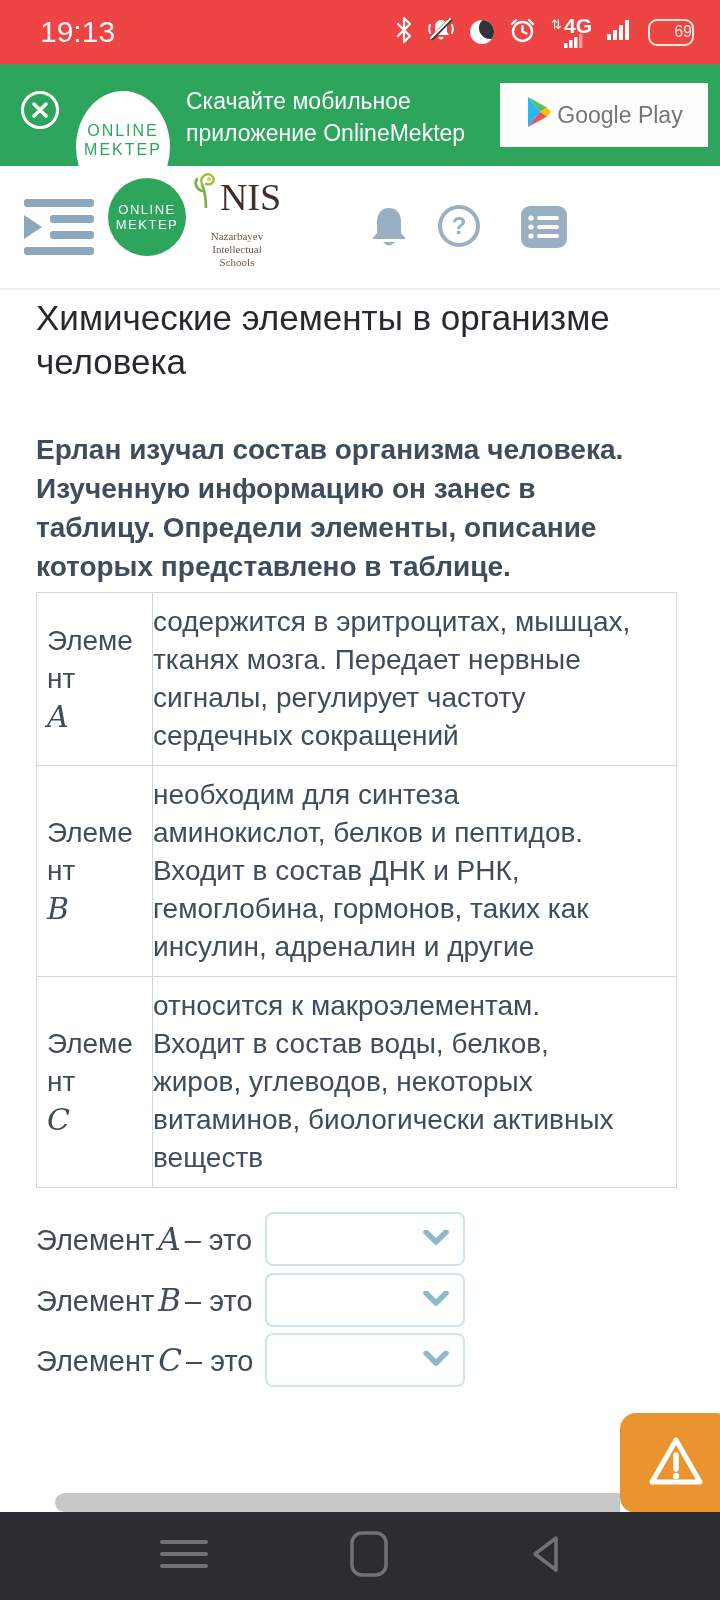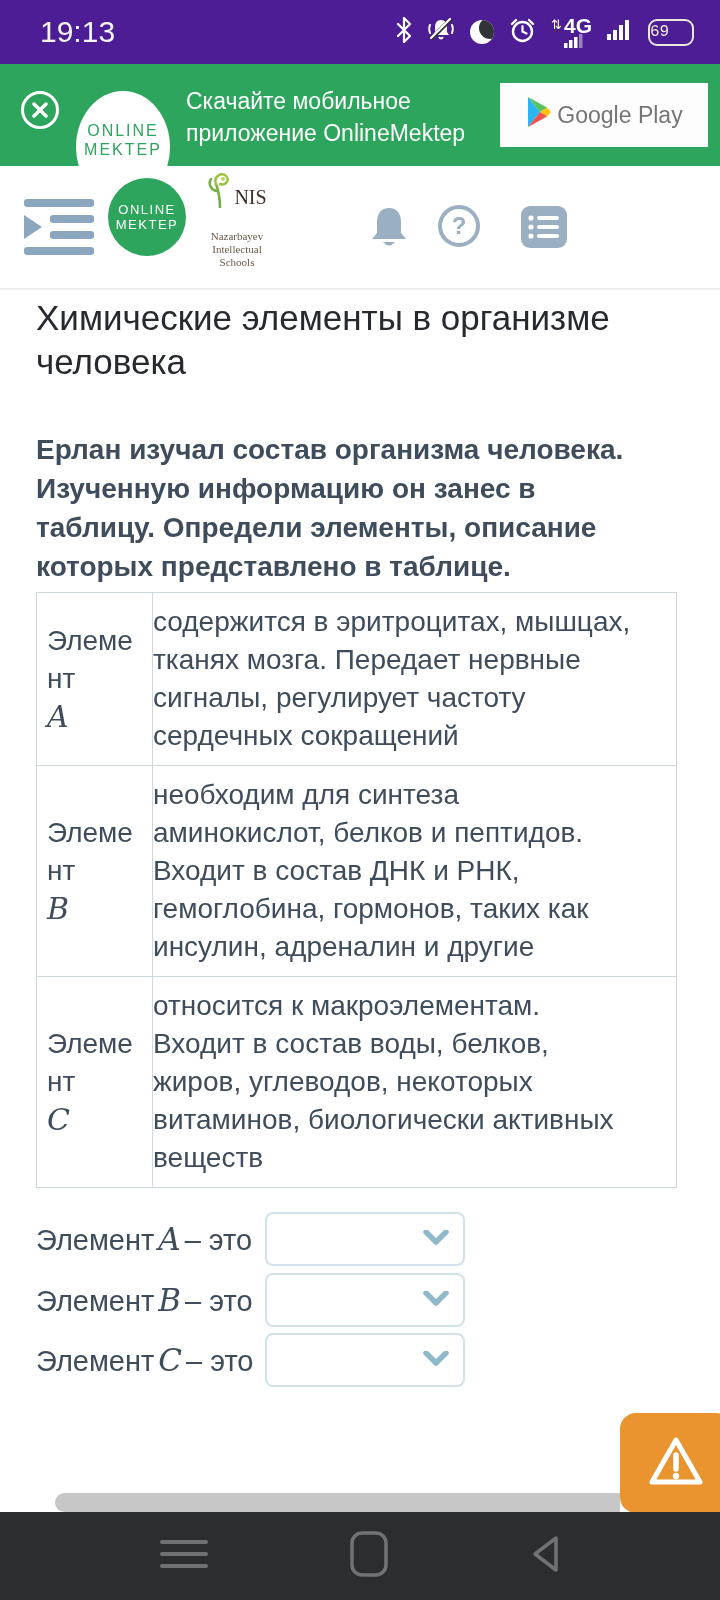--- a/index.html
+++ b/index.html
@@ -7,7 +7,7 @@
           font-family:"Liberation Sans",sans-serif;}
 
   
-  .status-bar{position:absolute;top:0;left:0;width:720px;height:64px;background:#4c1d95;
+  .status-bar{position:absolute;top:0;left:0;width:720px;height:64px;background:#ef4444;
               display:flex;align-items:center;justify-content:space-between;
               padding:0 26px 0 40px;box-sizing:border-box;color:#fff;}
   .status-time{font-size:30px;color:#f5f5f5;}

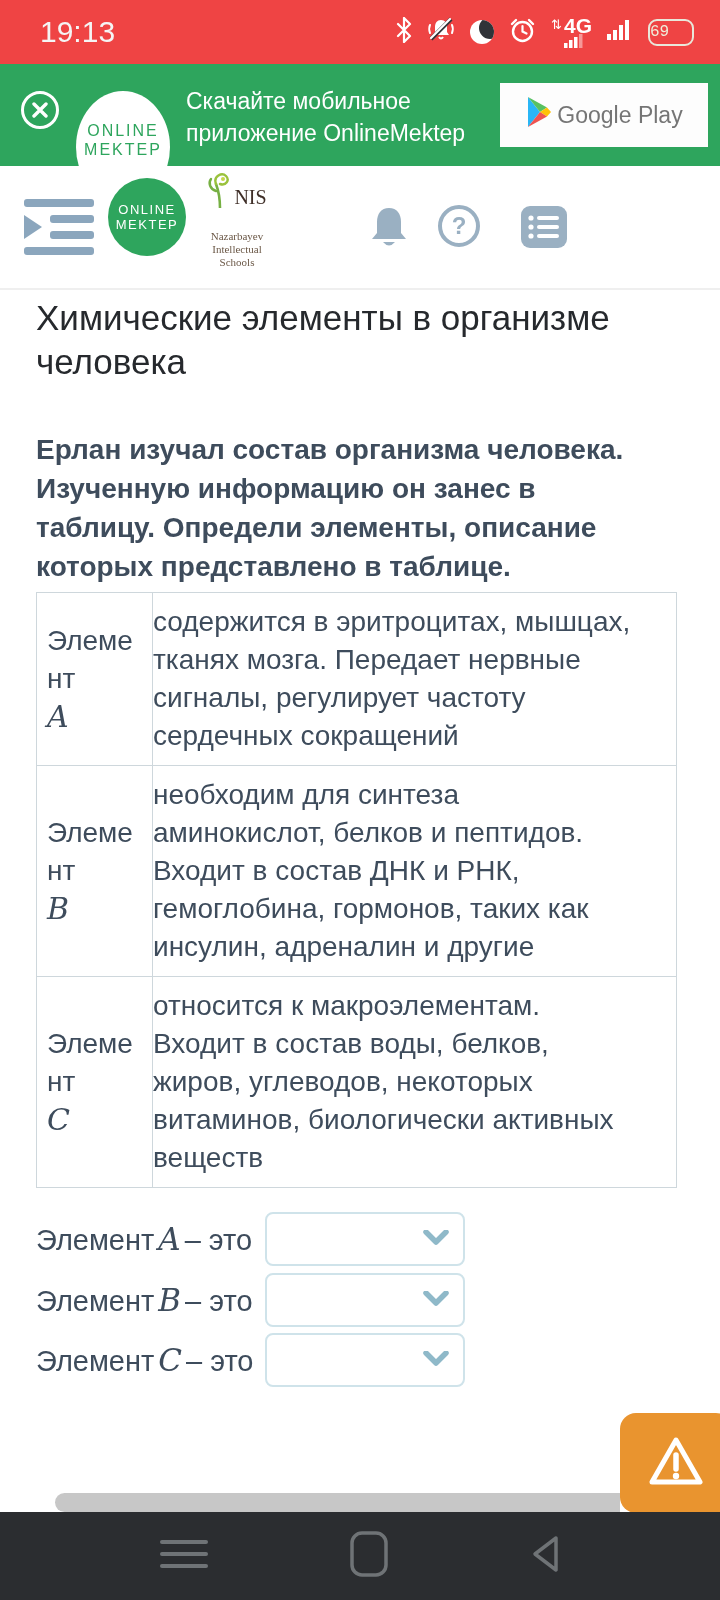--- a/index.html
+++ b/index.html
@@ -18,7 +18,7 @@
   .net-label{font-size:21px;font-weight:bold;line-height:17px;}
   .net-arrows{font-size:13px;line-height:15px;}
   .battery-pill{min-width:46px;height:27px;border:2.5px solid #e9e7da;border-radius:9px;
-                display:flex;align-items:center;justify-content:flex-start;box-sizing:border-box;font-family:Liberation Mono, monospace;}
+                display:flex;align-items:center;justify-content:flex-end;box-sizing:border-box;}
   .battery-pill span{font-size:16px;color:#efedd9;}
 
   

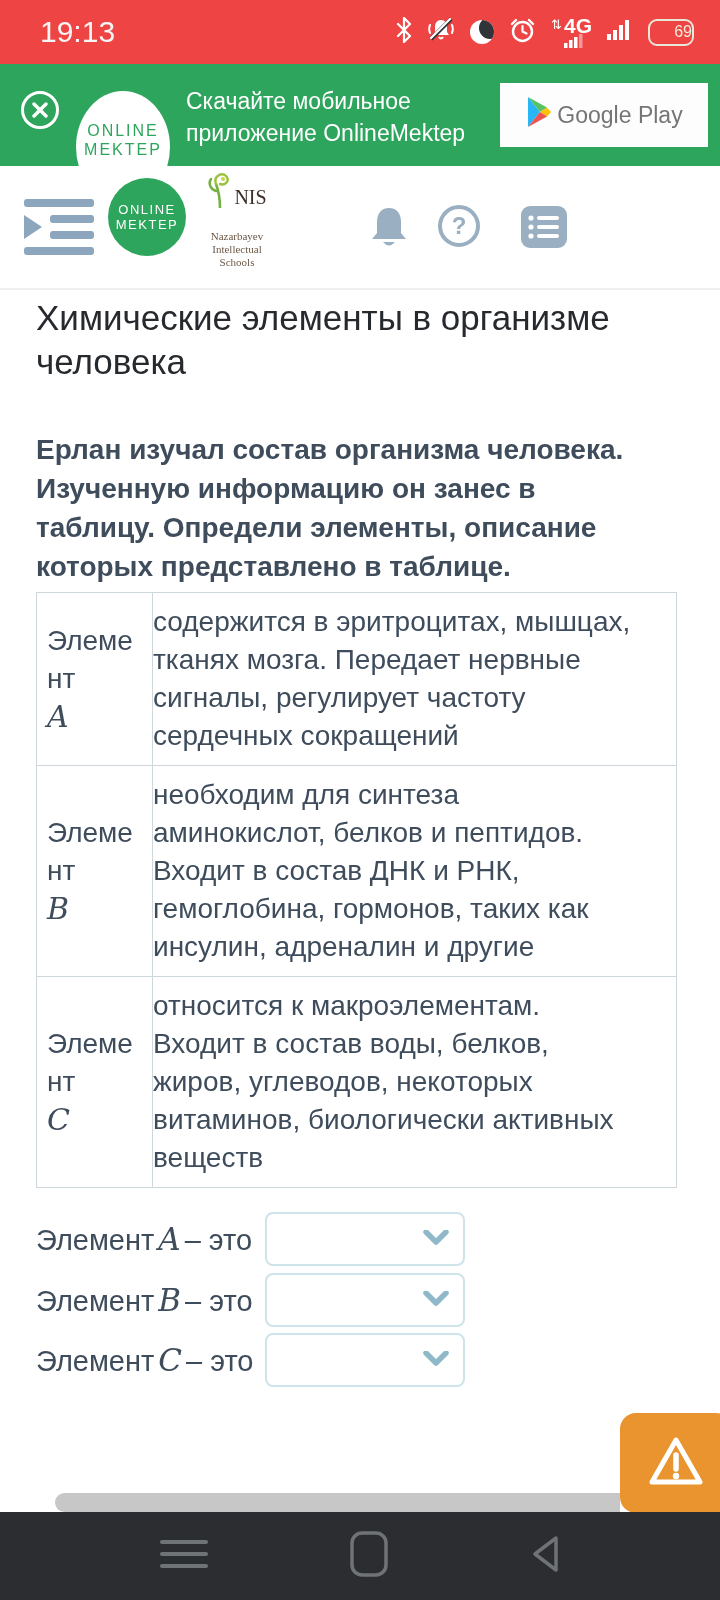--- a/index.html
+++ b/index.html
@@ -45,7 +45,7 @@
   .hdr-logo span{color:#fff;font-size:13px;letter-spacing:1.5px;line-height:15px;}
   .nis{position:absolute;left:192px;top:6px;width:90px;display:flex;flex-direction:column;align-items:center;}
   .nis-top{display:flex;align-items:flex-end;gap:1px;}
-  .nis-abbr{font-family:"Liberation Serif",serif;font-size:20px;color:#3f2f28;line-height:30px;}
+  .nis-abbr{font-family:"Liberation Serif",serif;font-size:38px;color:#3f2f28;line-height:30px;}
   .nis-sub{font-family:"Liberation Serif",serif;font-size:11px;color:#6b5847;line-height:13px;text-align:center;margin-top:18px;}
   .hdr-bell{position:absolute;left:368px;top:38px;}
   .hdr-help{position:absolute;left:438px;top:39px;width:42px;height:42px;border:4px solid #9ab0c2;border-radius:50%;

